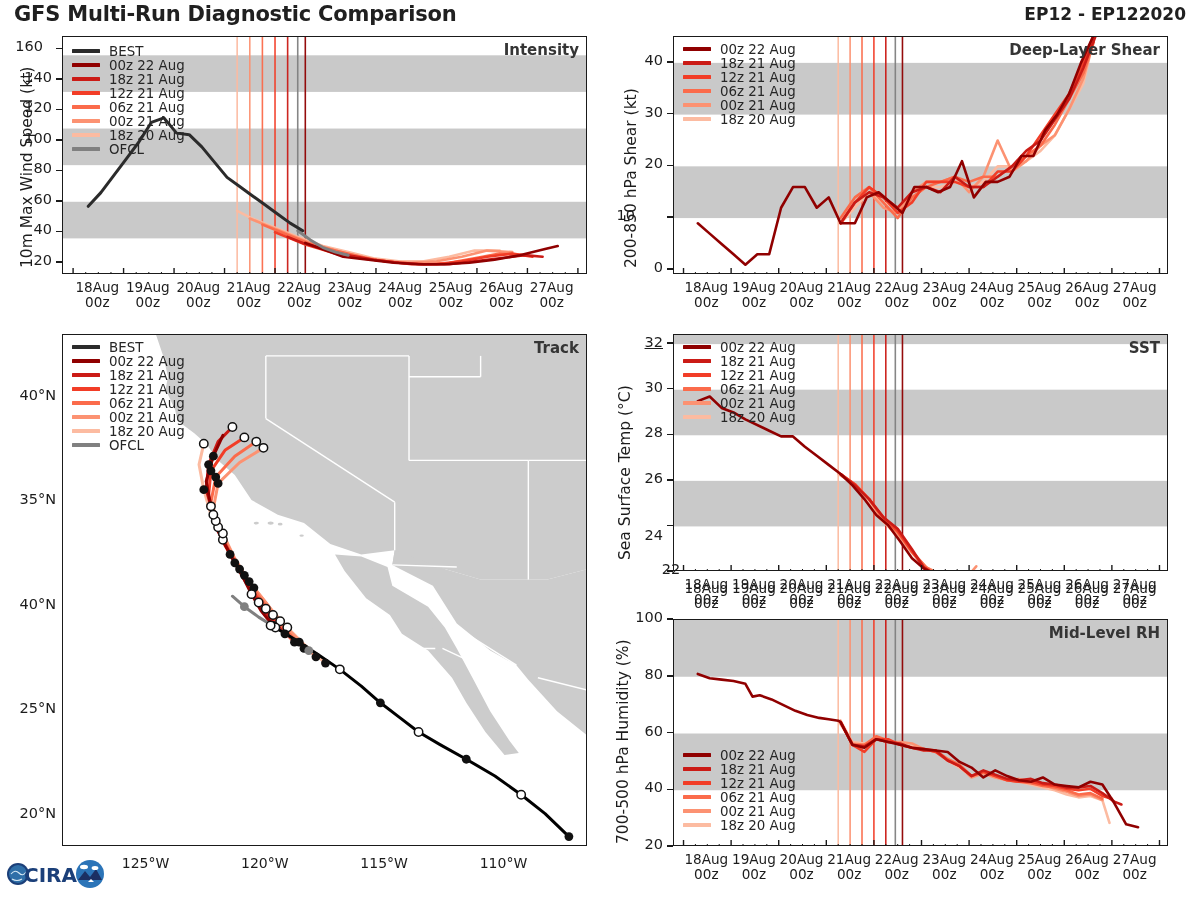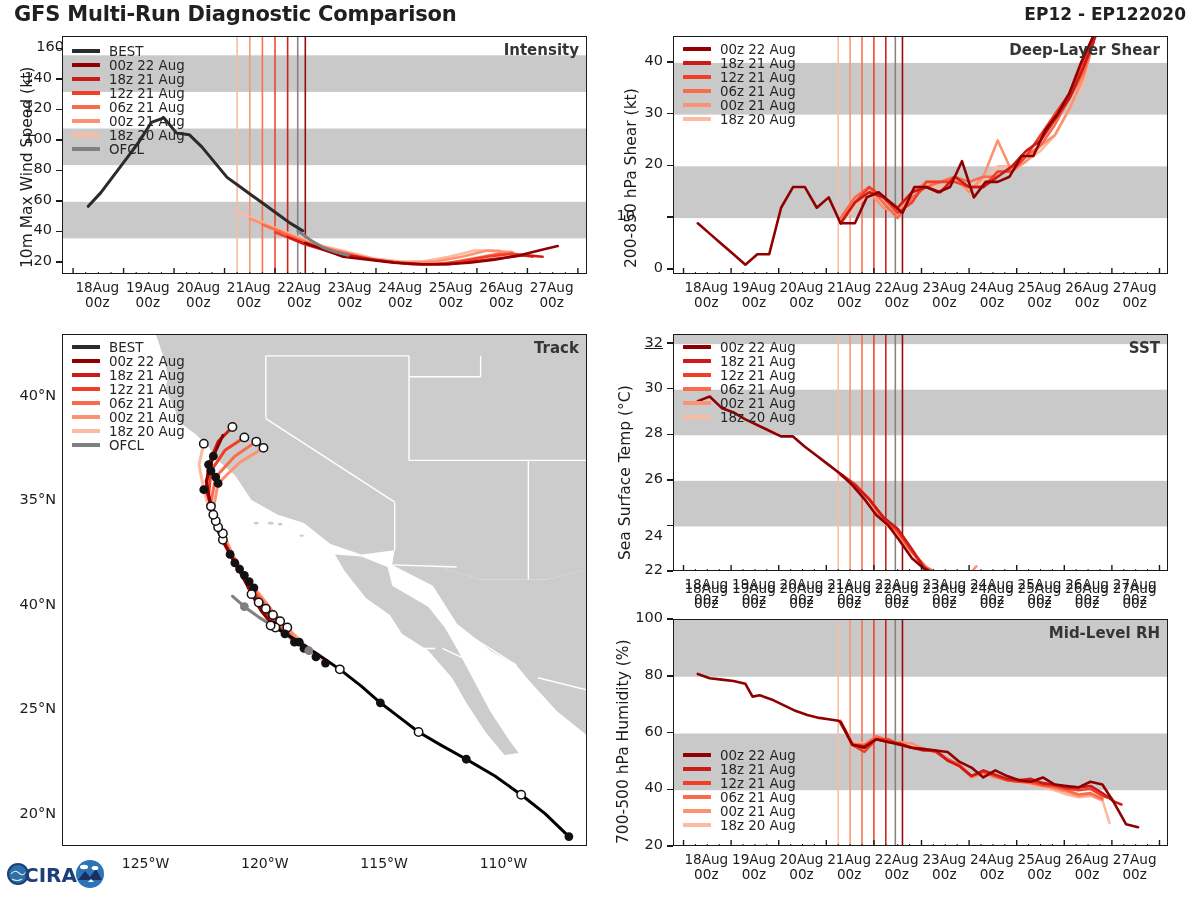--- a/index.html
+++ b/index.html
@@ -107,7 +107,7 @@
     <div class="tickmark abs" style="left: 56px; top: 108.531px; width: 6px; height: 1.5px;"></div>
     <div class="ytick abs" style="left: 10px; width: 42px; top: 68.7179px;">140</div>
     <div class="tickmark abs" style="left: 56px; top: 78.0179px; width: 6px; height: 1.5px;"></div>
-    <div class="ytick abs" style="left: 22px; width: 42px; top: 38.2051px;">160</div>
+    <div class="ytick abs" style="left: 1px; width: 42px; top: 38.2051px;">160</div>
     <div class="tickmark abs" style="left: 56px; top: 47.5051px; width: 6px; height: 1.5px;"></div>
   </div>
 <div id="xticks-intensity">

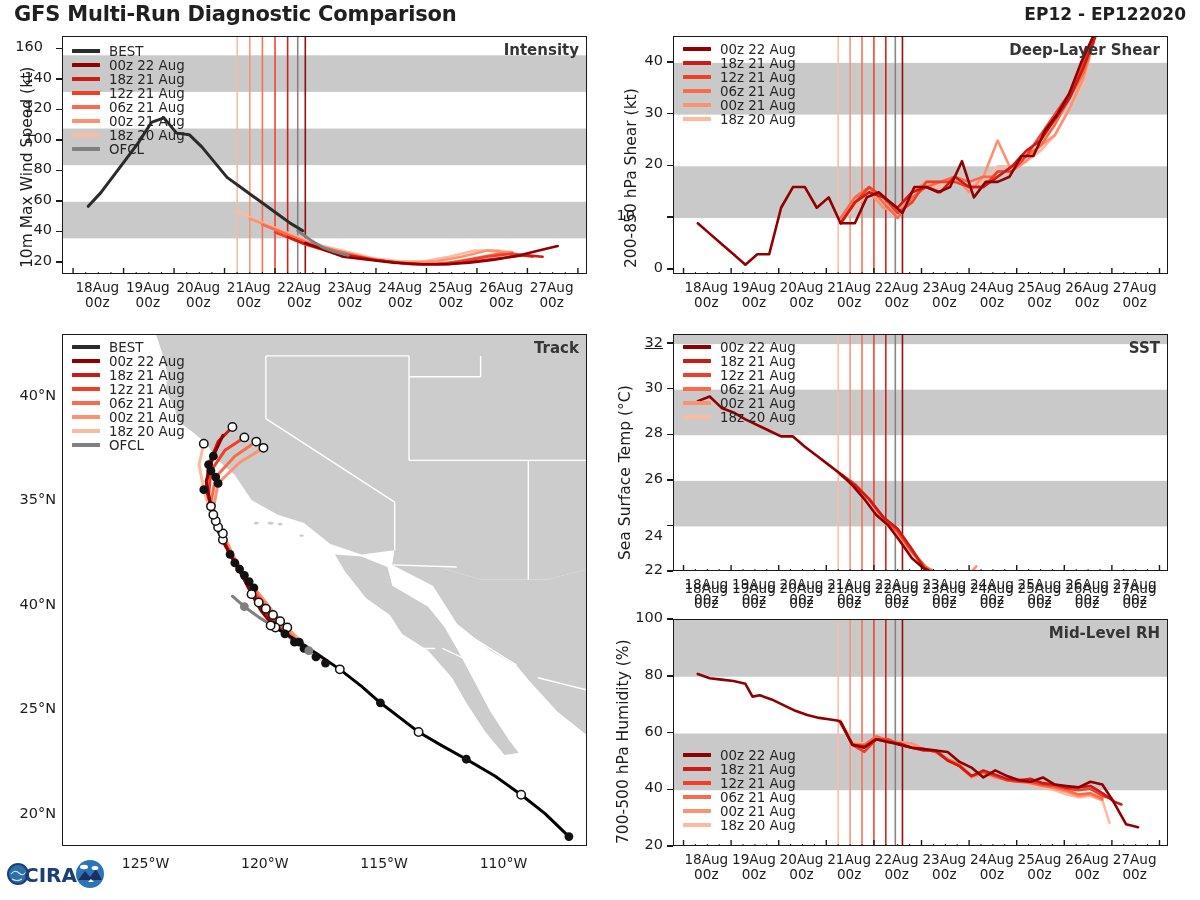--- a/index.html
+++ b/index.html
@@ -466,7 +466,7 @@
 </div>
 <div class="ylab" style="left:616px;top:560px;transform:rotate(-90deg);">Sea Surface Temp (°C)</div>
 <div id="yticks-sst">
-    <div class="ytick abs" style="left: 621px; width: 42px; top: 561px;">22</div>
+    <div class="ytick abs" style="left: 650px; width: 42px; top: 561px; text-align: center;">22</div>
     <div class="tickmark abs" style="left: 667px; top: 570.3px; width: 6px; height: 1.5px;"></div>
     <div class="ytick abs" style="left: 621px; width: 42px; top: 527px;">24</div>
     <div class="tickmark abs" style="left: 667px; top: 524.723px; width: 6px; height: 1.5px;"></div>

